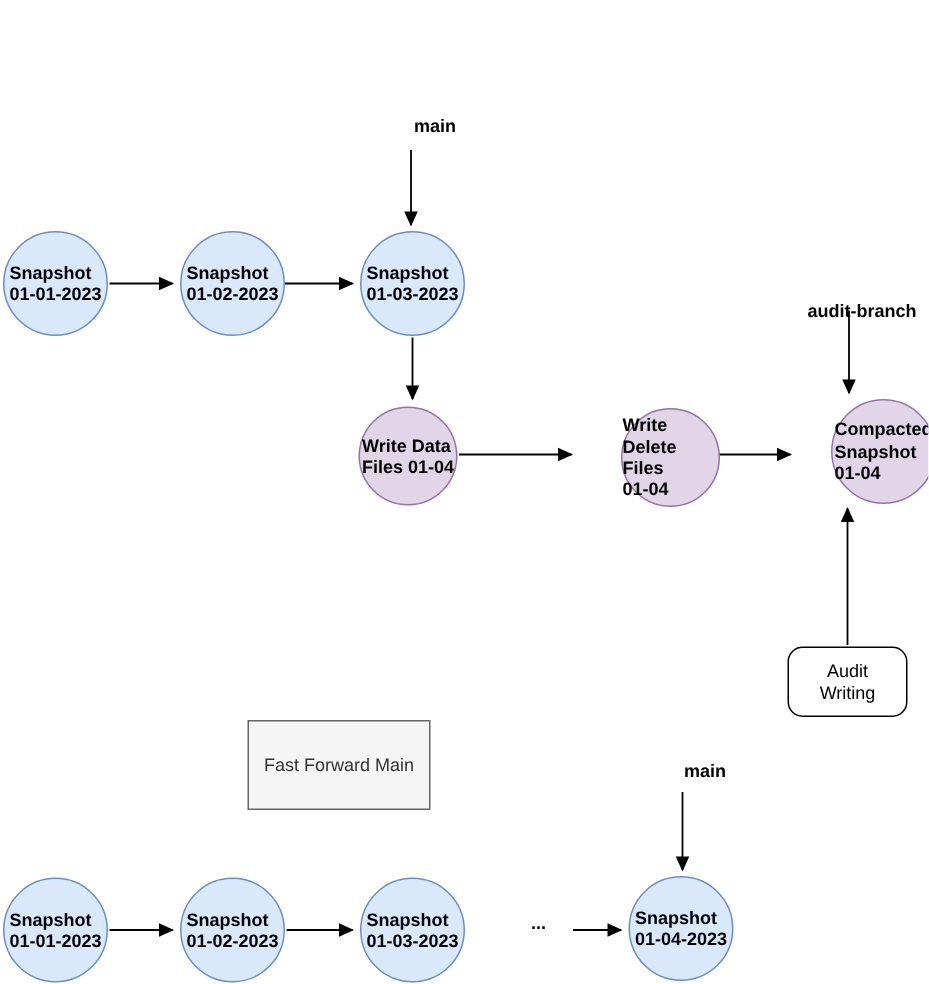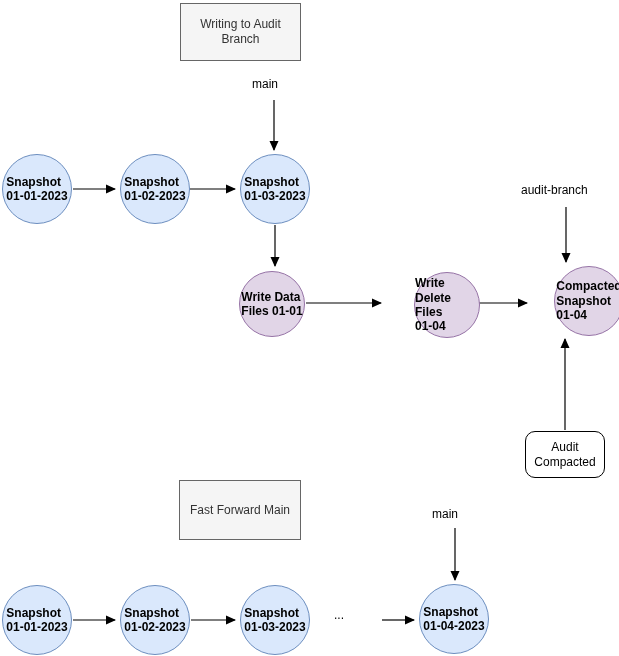--- a/index.html
+++ b/index.html
@@ -106,8 +106,6 @@
     <line x1="455" y1="528" x2="455" y2="580" marker-end="url(#ah)"></line>
   </svg>
 
-  <div class="title-box" style="left:180px; top:3px; width:121px; height:58px;">Writing to Audit
-Branch</div>
 
   <div class="float-label" style="left:252px; top:77px; width:52px;">main</div>
 

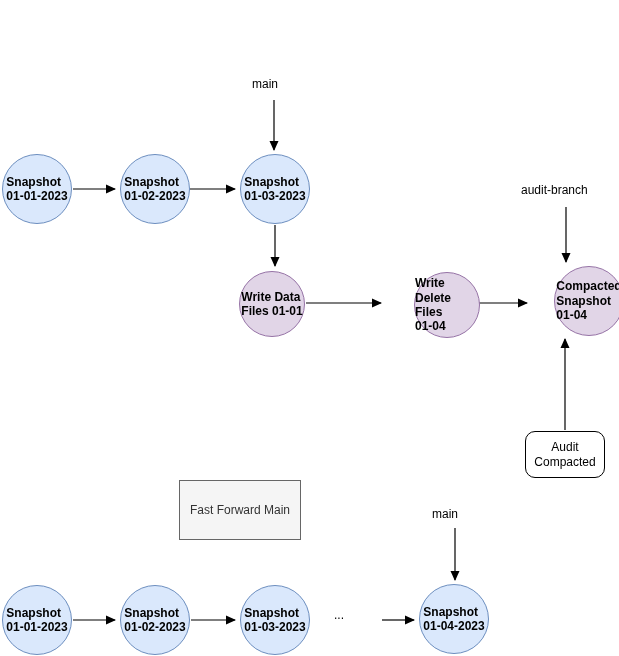--- a/index.html
+++ b/index.html
@@ -73,9 +73,10 @@
   }
   .float-label {
     position: absolute;
-    text-align: left;
+    text-align: right;
     line-height: 1.2;
     white-space: nowrap;
+    font-weight: bold;
   }
   svg line { stroke: var(--arrow-color, #000000); stroke-width: 1.2; }
 </style>

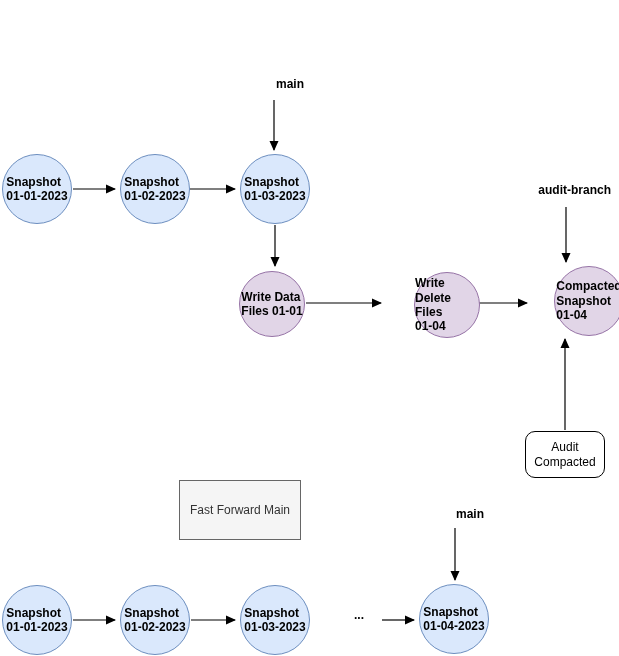--- a/index.html
+++ b/index.html
@@ -110,7 +110,7 @@
 
   <div class="float-label" style="left:252px; top:77px; width:52px;">main</div>
 
-  <div class="float-label" style="left:521px; top:183px; width:90px;">audit-branch</div>
+  <div class="float-label" style="left:521px; top:200px; width:90px;">audit-branch</div>
 
   <div class="node-circle c-blue" style="left:2px; top:154px;">Snapshot
 01-01-2023</div>

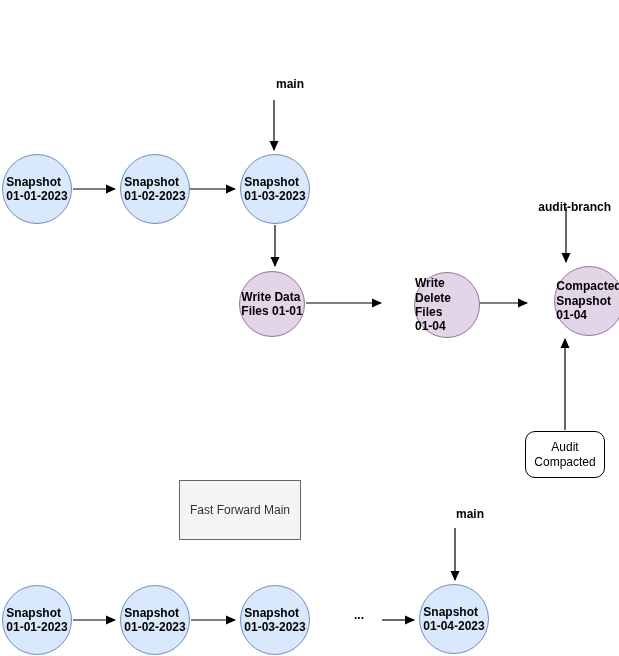--- a/index.html
+++ b/index.html
@@ -122,7 +122,7 @@
 01-03-2023</div>
 
   <div class="node-circle c-purple" style="left:239px; top:271px;">Write Data
-Files 01-01</div>
+Files 01-04</div>
 
   <div class="node-circle c-purple" style="left:386px; top:272px;margin-left:28px;">Write
 Delete Files

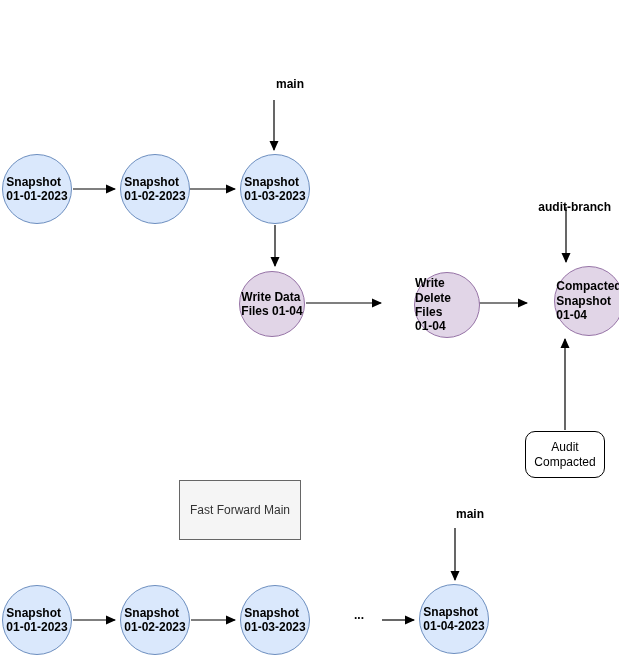--- a/index.html
+++ b/index.html
@@ -133,7 +133,7 @@
 01-04</div>
 
   <div class="rounded-box" style="left:525px; top:431px; width:80px; height:47px;">Audit
-Compacted</div>
+Writing</div>
 
   <div class="title-box" style="left:179px; top:480px; width:122px; height:60px;">Fast Forward Main</div>
 

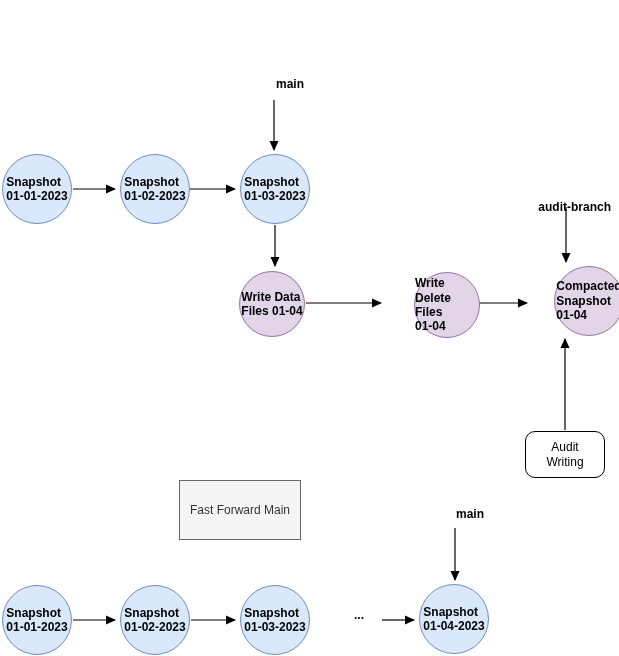--- a/index.html
+++ b/index.html
@@ -135,7 +135,7 @@
   <div class="rounded-box" style="left:525px; top:431px; width:80px; height:47px;">Audit
 Writing</div>
 
-  <div class="title-box" style="left:179px; top:480px; width:122px; height:60px;">Fast Forward Main</div>
+  <div class="title-box" style="left:165px; top:480px; width:122px; height:60px;">Fast Forward Main</div>
 
   <div class="float-label" style="left:432px; top:507px; width:52px;">main</div>
 

